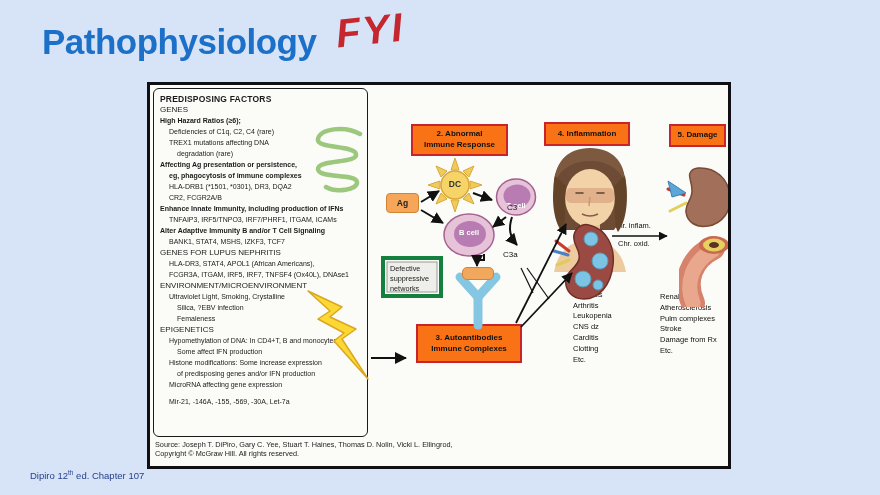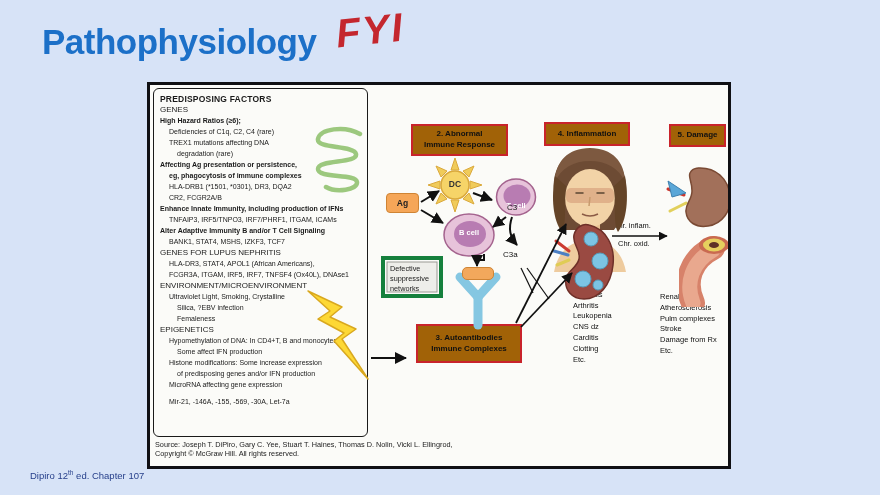--- a/index.html
+++ b/index.html
@@ -25,7 +25,7 @@
   .source{position:absolute;left:5px;top:356px;width:420px;font-size:7.3px;line-height:8.6px;color:#222;}
   .source .it{font-style:italic;}
 
-  .stagebox{position:absolute;border:2px solid #c9232b;background:#a16207;display:flex;align-items:center;justify-content:center;text-align:center;font-weight:bold;font-size:8px;line-height:1.35;white-space:pre-line;color:#111;}
+  .stagebox{position:absolute;border:2px solid #c9232b;background:#f97316;display:flex;align-items:center;justify-content:center;text-align:center;font-weight:bold;font-size:8px;line-height:1.35;white-space:pre-line;color:#111;}
   .box2{left:261px;top:39px;width:97px;height:32px;}
   .box3{left:266px;top:239px;width:106px;height:39px;}
   .box4{left:394px;top:37px;width:86px;height:24px;}

